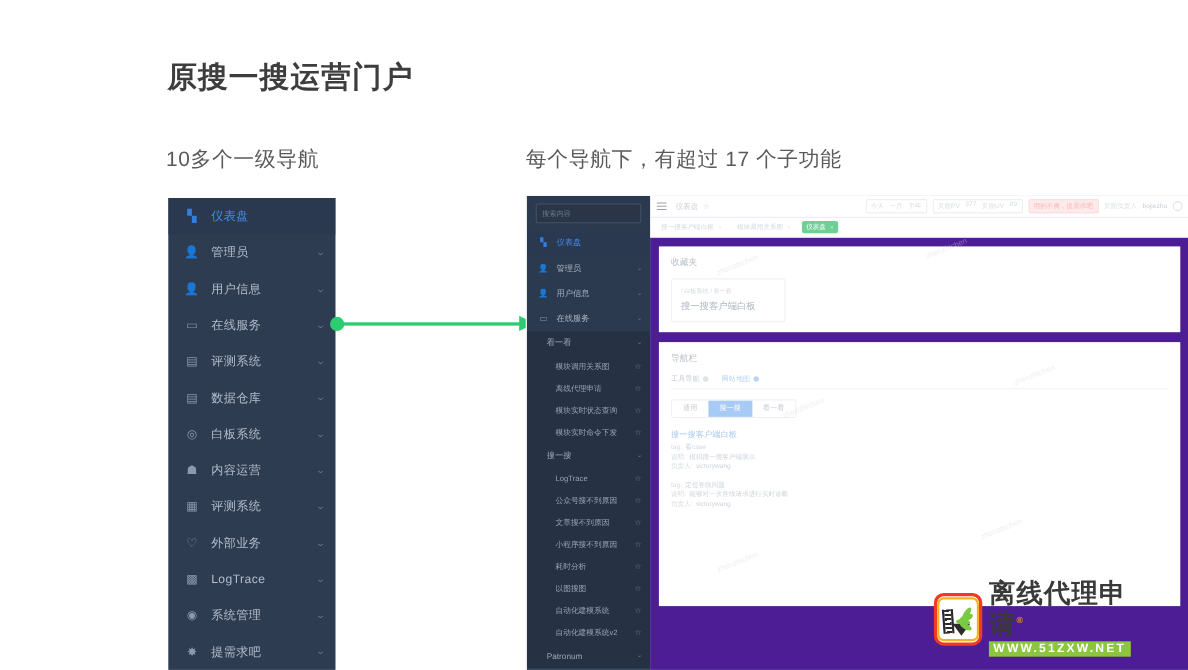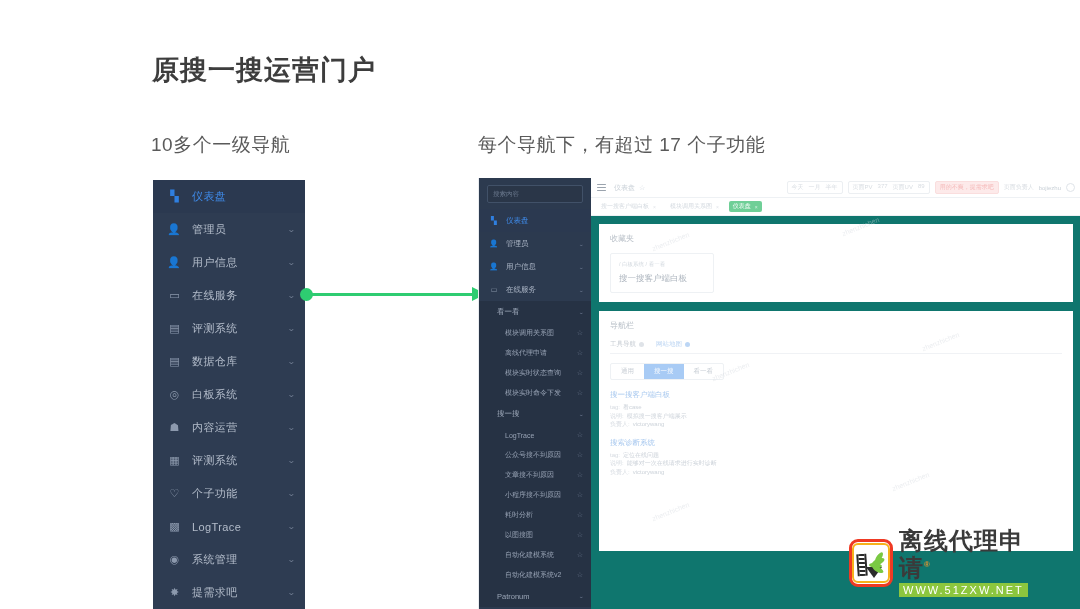--- a/index.html
+++ b/index.html
@@ -90,7 +90,7 @@
   .as-sub .star{margin-left:auto;font-size:7px;color:#6f7c91;}
 
   
-  .app-main{position:absolute;left:112px;top:0;right:0;bottom:0;background:#0f766e;}
+  .app-main{position:absolute;left:112px;top:0;right:0;bottom:0;background:#4c1d95;}
   .app-top{
     height:20px;background:#fff;display:flex;align-items:center;padding:0 6px;
     border-bottom:1px solid #eef1f4;box-sizing:border-box;

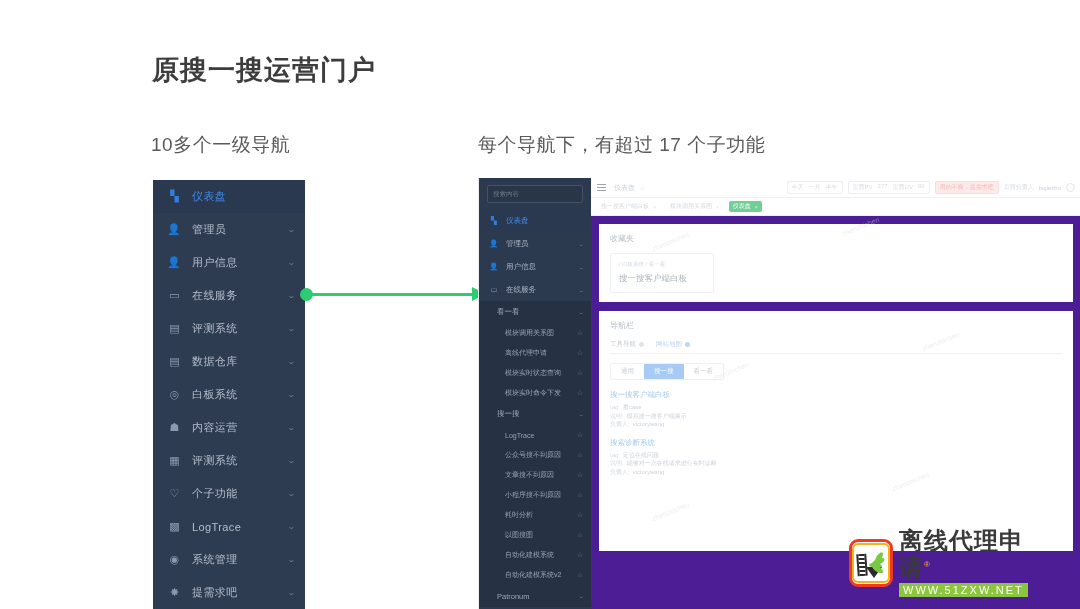--- a/index.html
+++ b/index.html
@@ -422,7 +422,6 @@
             <div class="ne-row"><b>负责人:</b><span>victorywang</span></div>
           </div>
           <div class="nav-entry">
-            <div class="ne-title">搜索诊断系统</div>
             <div class="ne-row"><b>tag:</b><span>定位在线问题</span></div>
             <div class="ne-row"><b>说明:</b><span>能够对一次在线请求进行实时诊断</span></div>
             <div class="ne-row"><b>负责人:</b><span>victorywang</span></div>

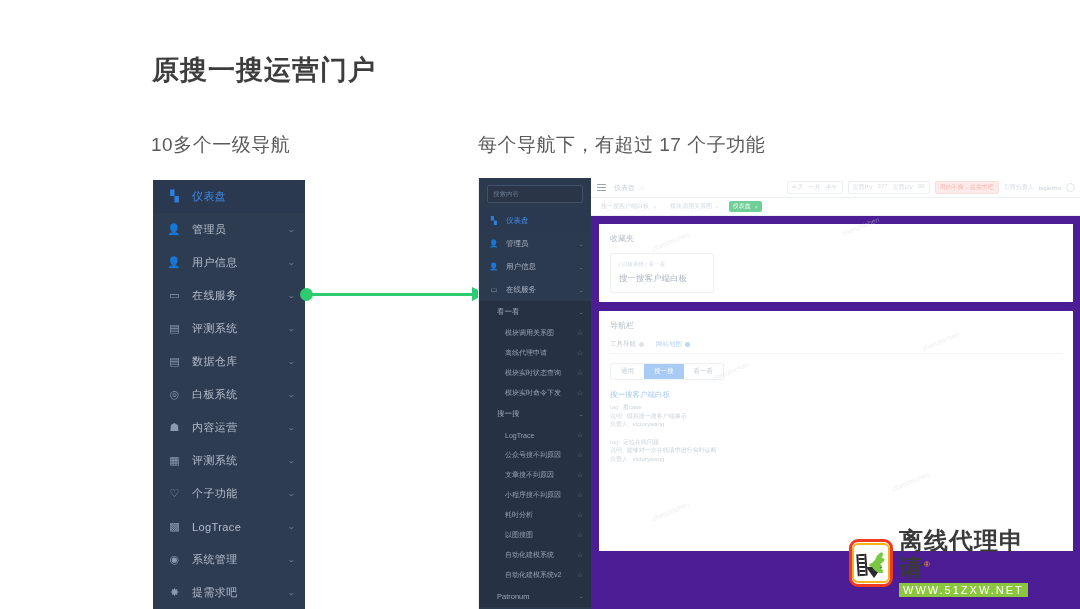--- a/index.html
+++ b/index.html
@@ -229,7 +229,7 @@
     </div>
     <div class="lp-item">
       <span class="ic">♡</span>
-      <span class="lbl">个子功能</span>
+      <span class="lbl">外部业务</span>
       <span class="chev">⌄</span>
     </div>
     <div class="lp-item">

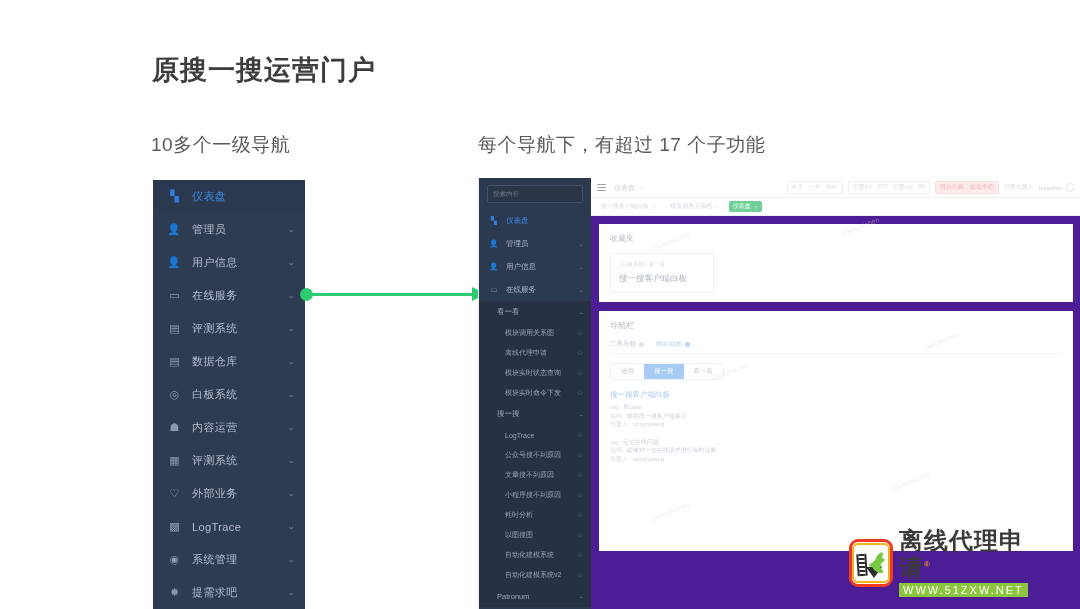--- a/index.html
+++ b/index.html
@@ -169,7 +169,7 @@
   .logo-text{margin-left:6px;}
   .logo-cn{font-size:24px;font-weight:bold;color:#3a3a3a;letter-spacing:1px;line-height:24px;}
   .logo-url{
-    background:#8cc63e;color:#fff;font-size:11px;font-weight:normal;letter-spacing:2px;
+    background:#8cc63e;color:#fff;font-size:11px;font-weight:bold;letter-spacing:2px;
     padding:1px 4px;margin-top:3px;display:inline-block;
   }
   .reg{font-size:8px;color:#f0932b;vertical-align:super;}

